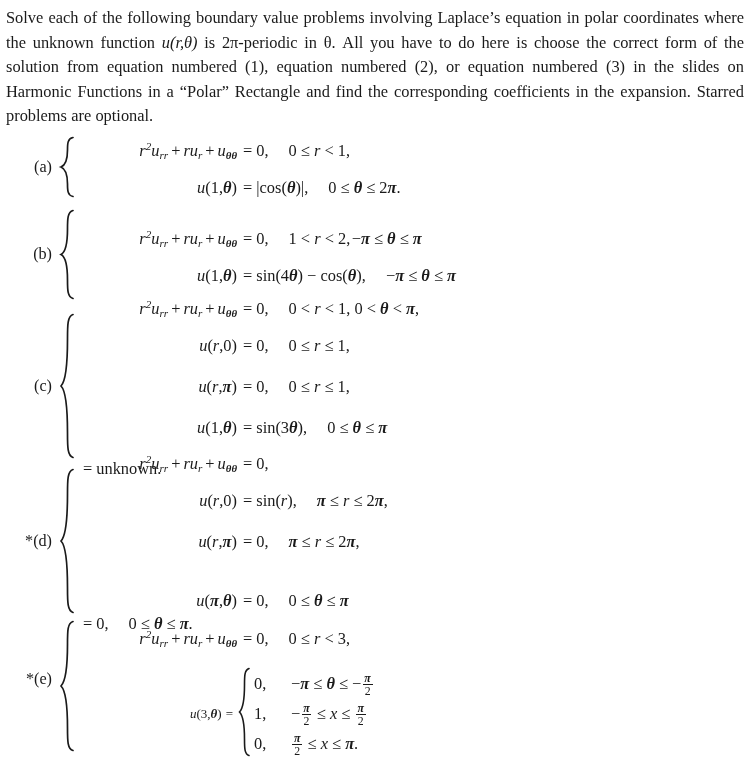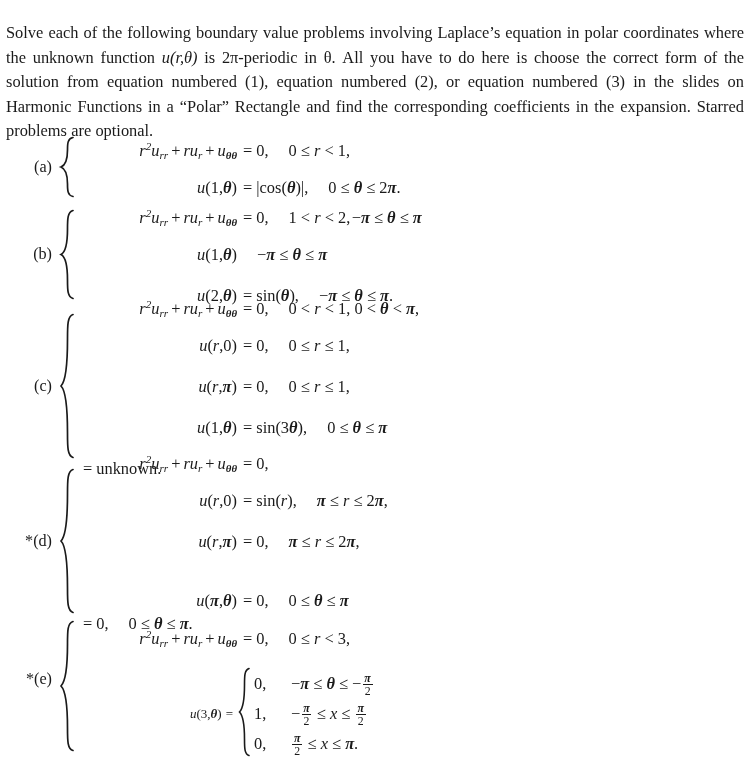--- a/index.html
+++ b/index.html
@@ -26,7 +26,7 @@
   .intro {
     position: absolute;
     left: 6px;
-    top: 21px;
+    top: 6px;
     width: 738px;
     font-size: 16.4px;
     line-height: 24.6px;

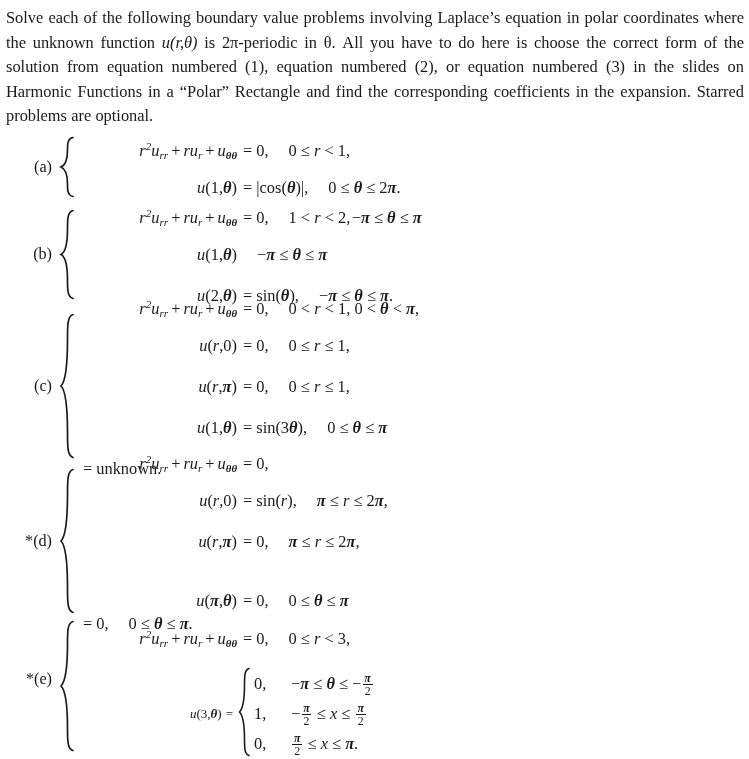--- a/index.html
+++ b/index.html
@@ -193,6 +193,7 @@
       </div>
       <div class="eqline">
         <span class="lhs" style="width:160px;"><span class="it">u</span>(1,<span class="bgk">θ</span>)</span>
+        <span class="rhs"><span class="opeq">=</span><span class="rm">sin</span>(4<span class="bgk">θ</span>) − <span class="rm">cos</span>(<span class="bgk">θ</span>),</span>
         <span class="gap"></span>
         <span>−<span class="bgk">π</span> ≤ <span class="bgk">θ</span> ≤ <span class="bgk">π</span></span>
       </div>

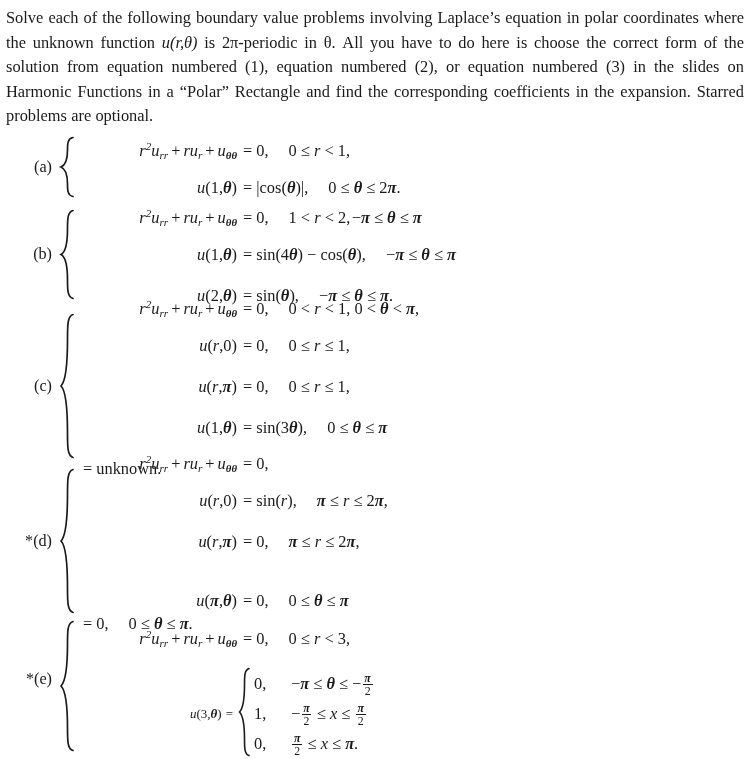--- a/index.html
+++ b/index.html
@@ -196,12 +196,6 @@
         <span class="rhs"><span class="opeq">=</span><span class="rm">sin</span>(4<span class="bgk">θ</span>) − <span class="rm">cos</span>(<span class="bgk">θ</span>),</span>
         <span class="gap"></span>
         <span>−<span class="bgk">π</span> ≤ <span class="bgk">θ</span> ≤ <span class="bgk">π</span></span>
-      </div>
-      <div class="eqline">
-        <span class="lhs" style="width:160px;"><span class="it">u</span>(2,<span class="bgk">θ</span>)</span>
-        <span class="rhs"><span class="opeq">=</span><span class="rm">sin</span>(<span class="bgk">θ</span>),</span>
-        <span class="gap"></span>
-        <span>−<span class="bgk">π</span> ≤ <span class="bgk">θ</span> ≤ <span class="bgk">π</span>.</span>
       </div>
     </div>
   </div>

